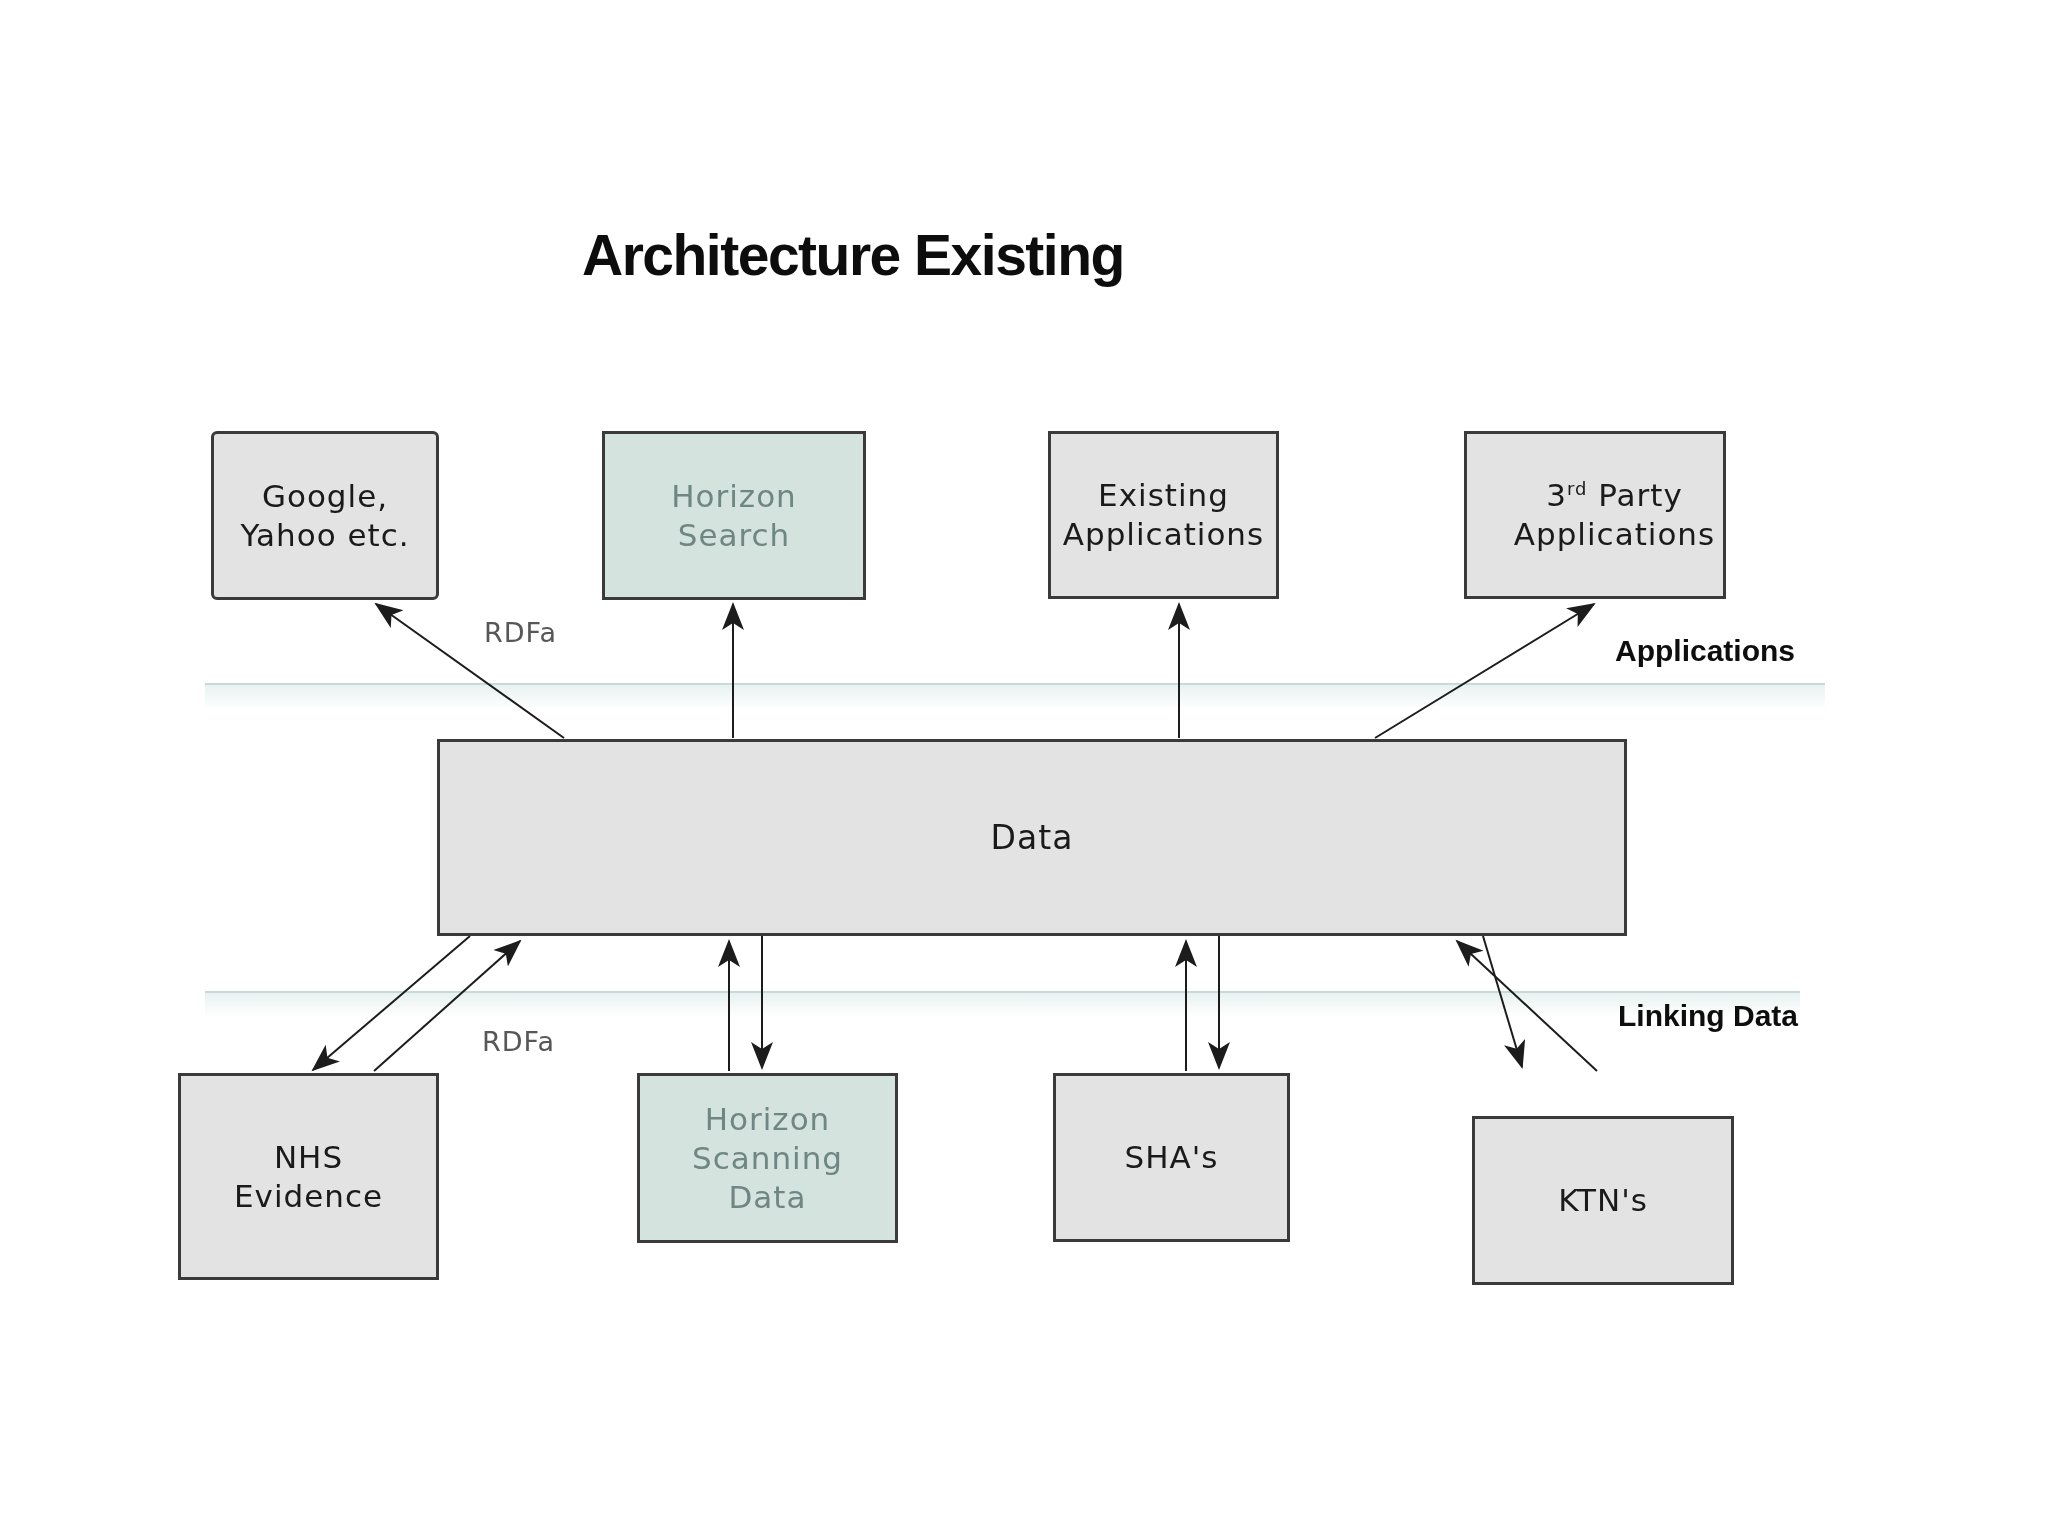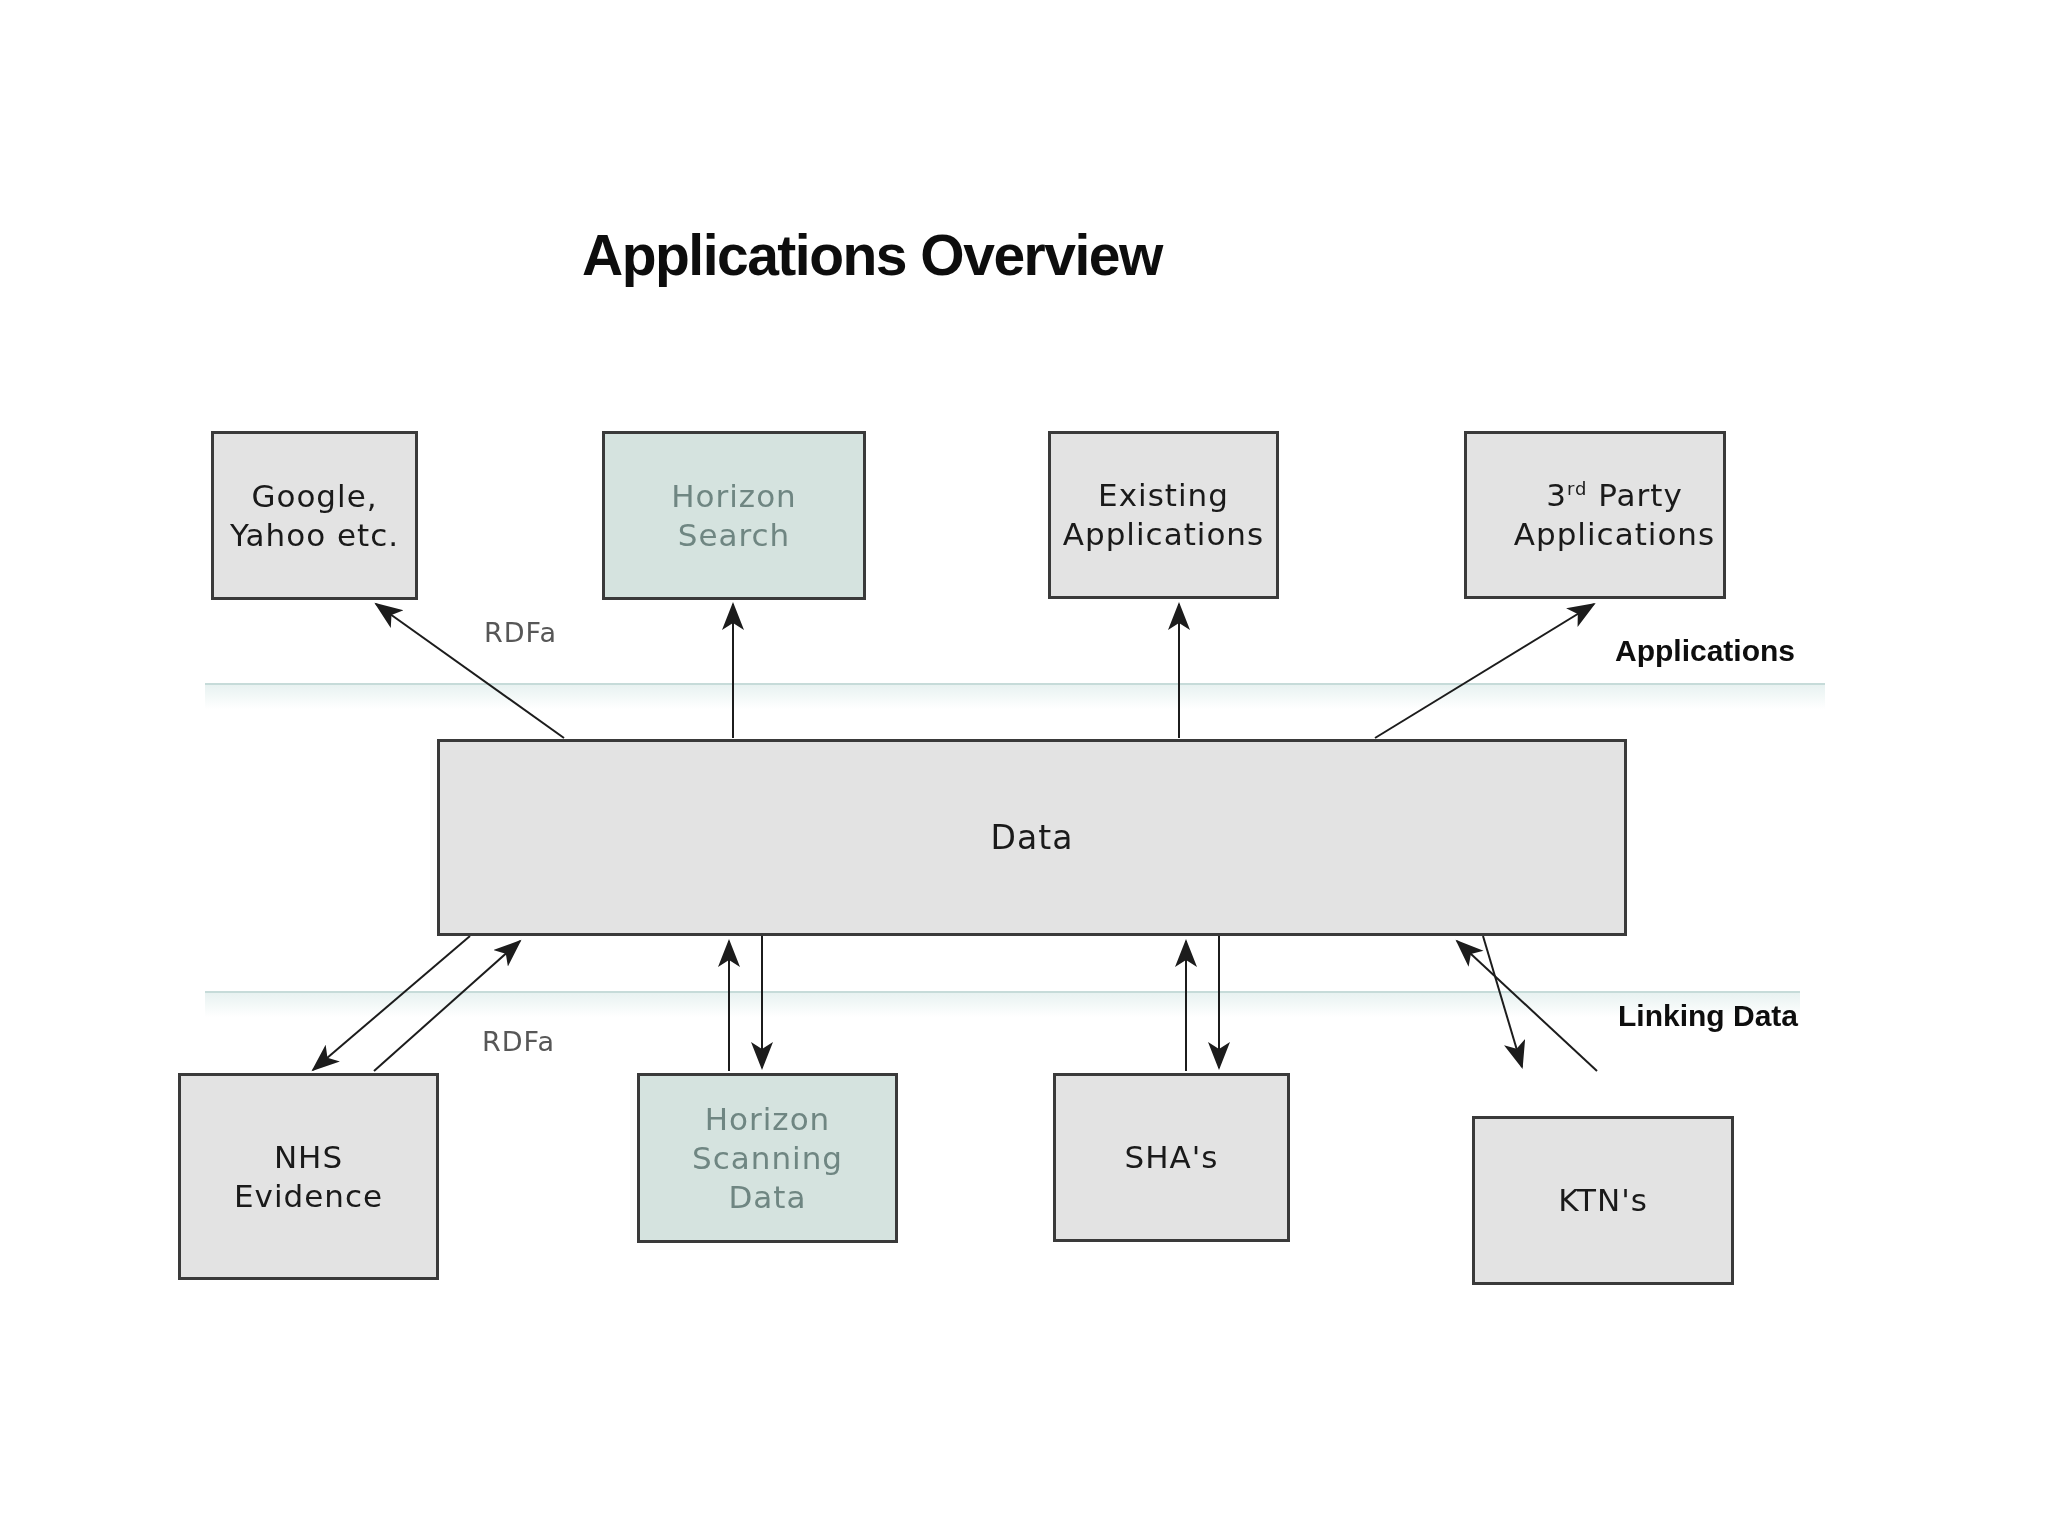--- a/index.html
+++ b/index.html
@@ -63,7 +63,7 @@
 
 <div class="stage">
 
-  <div class="page-title">Applications Overview</div>
+  <div class="page-title">Architecture Existing</div>
 
   <div class="divider" style="left:205px;top:683px;width:1620px;"></div>
   <div class="divider-band" style="left:205px;top:685px;width:1620px;"></div>

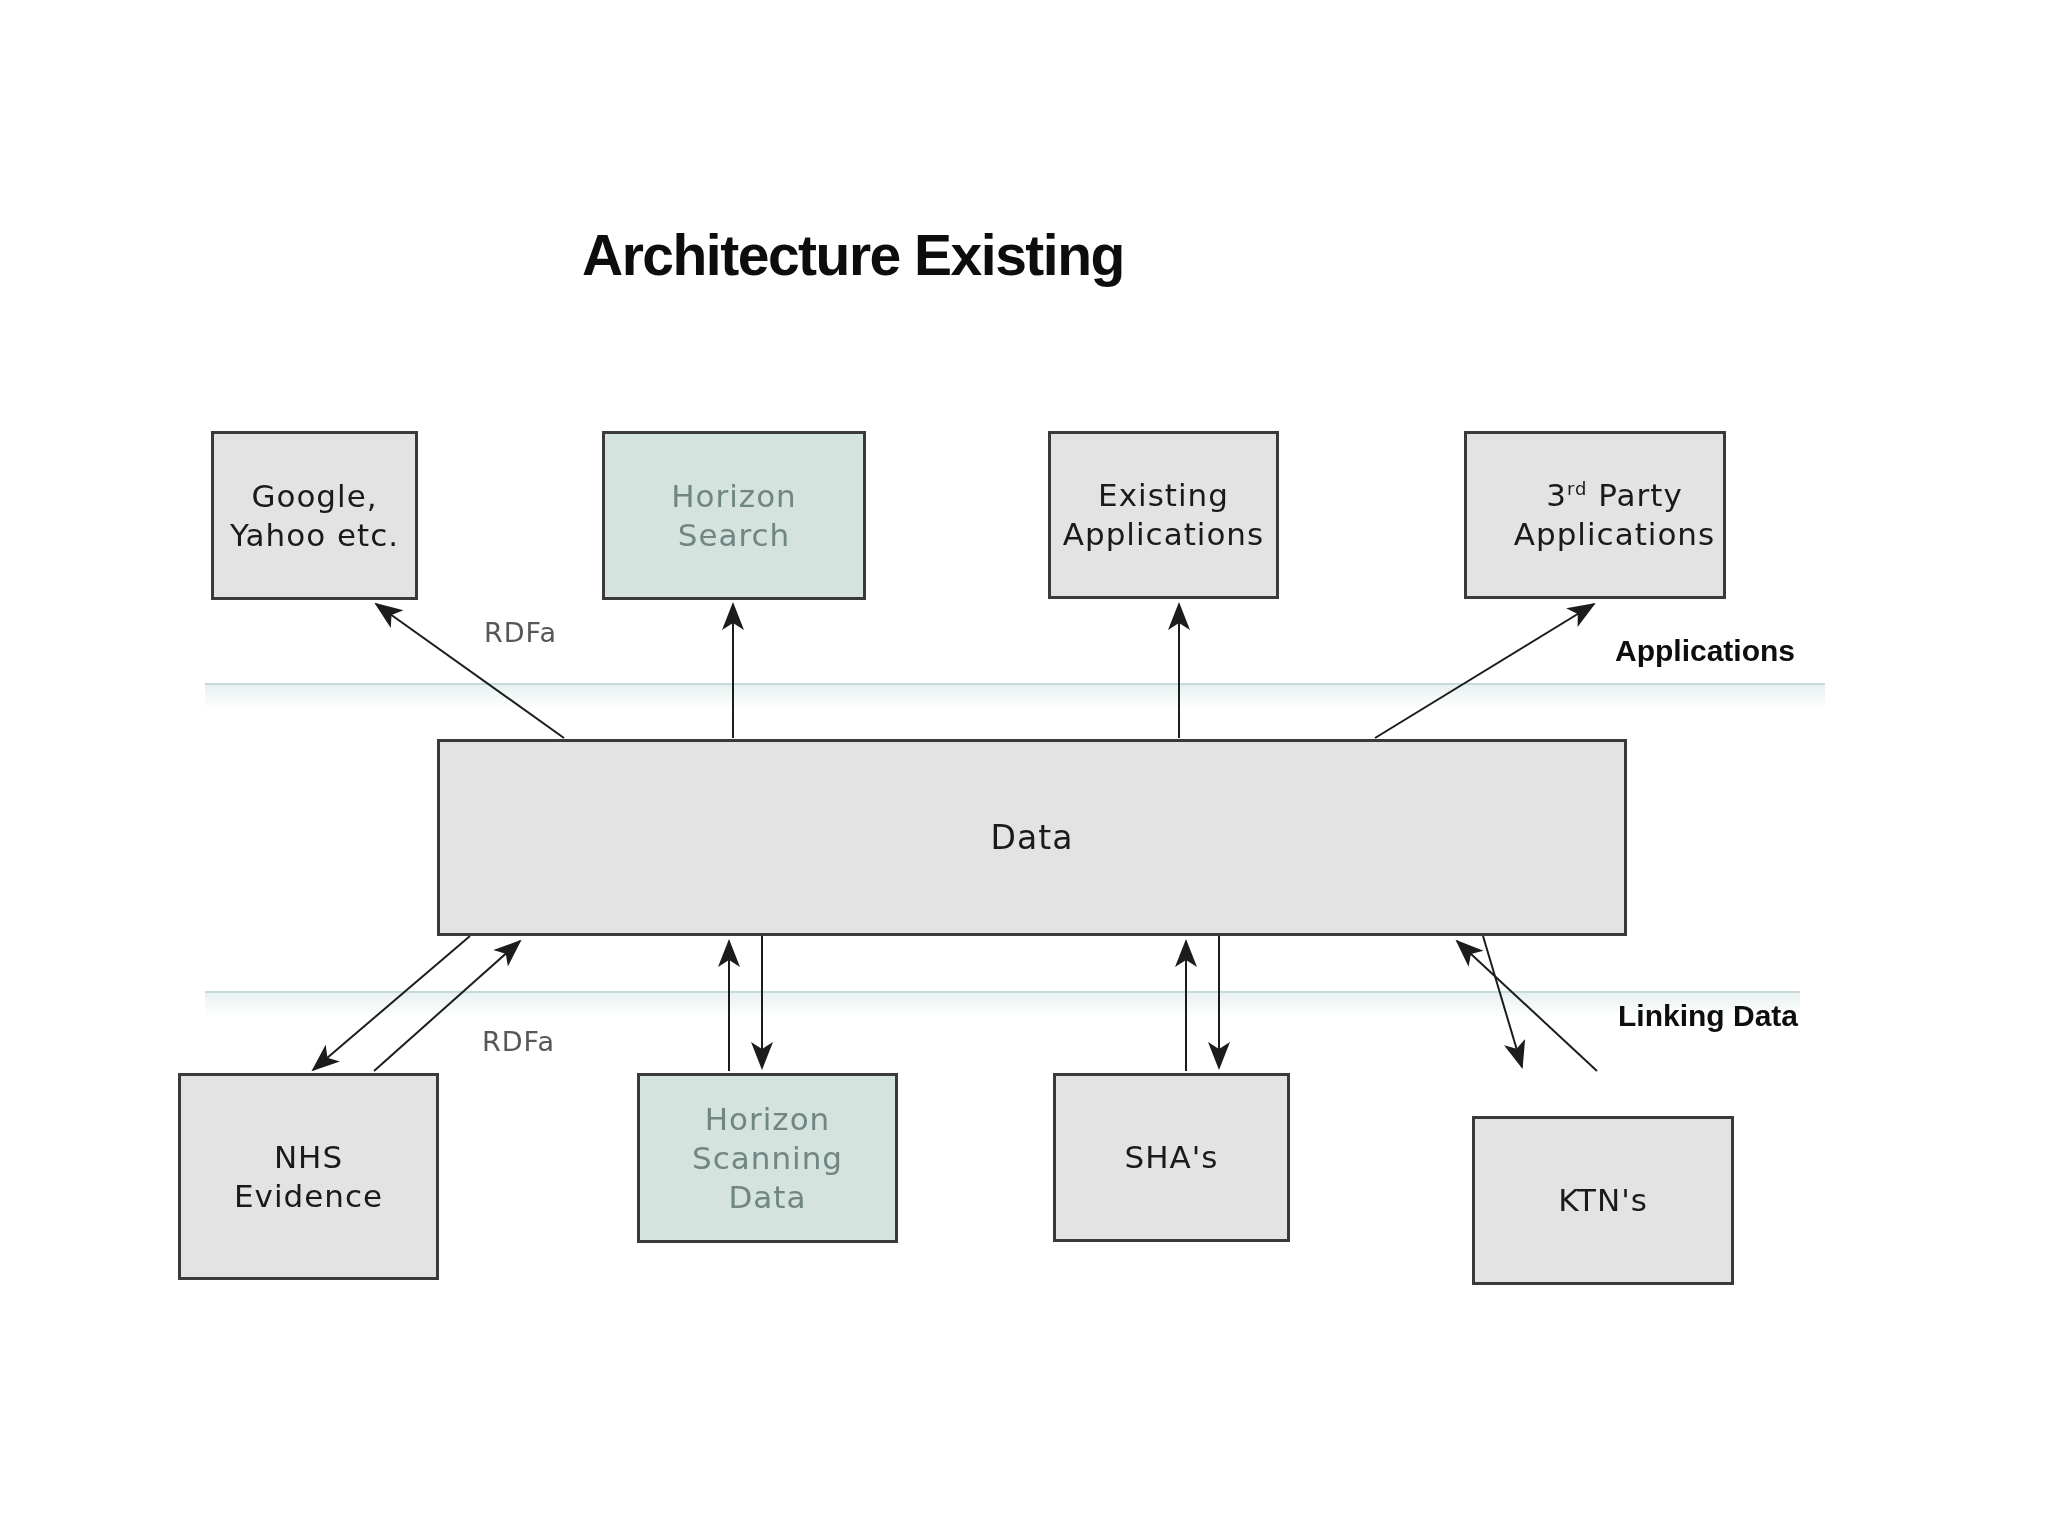--- a/index.html
+++ b/index.html
@@ -93,7 +93,7 @@
     </g>
   </svg>
 
-  <div class="node" style="left:211px;top:431px;width:207px;height:169px;">
+  <div class="node" style="left:211px;top:431px;width:228px;height:169px;border-radius:6px;">
     <span class="bl">Google,</span>
     <span class="bl">Yahoo etc.</span>
   </div>

